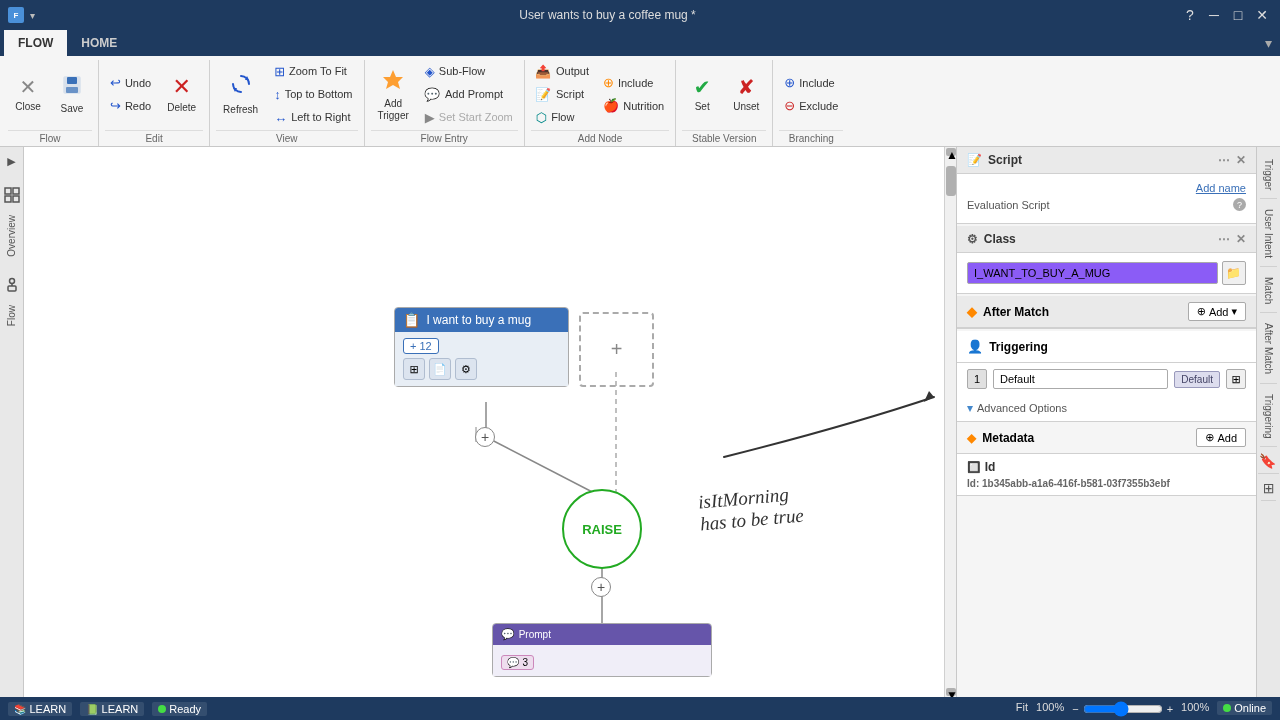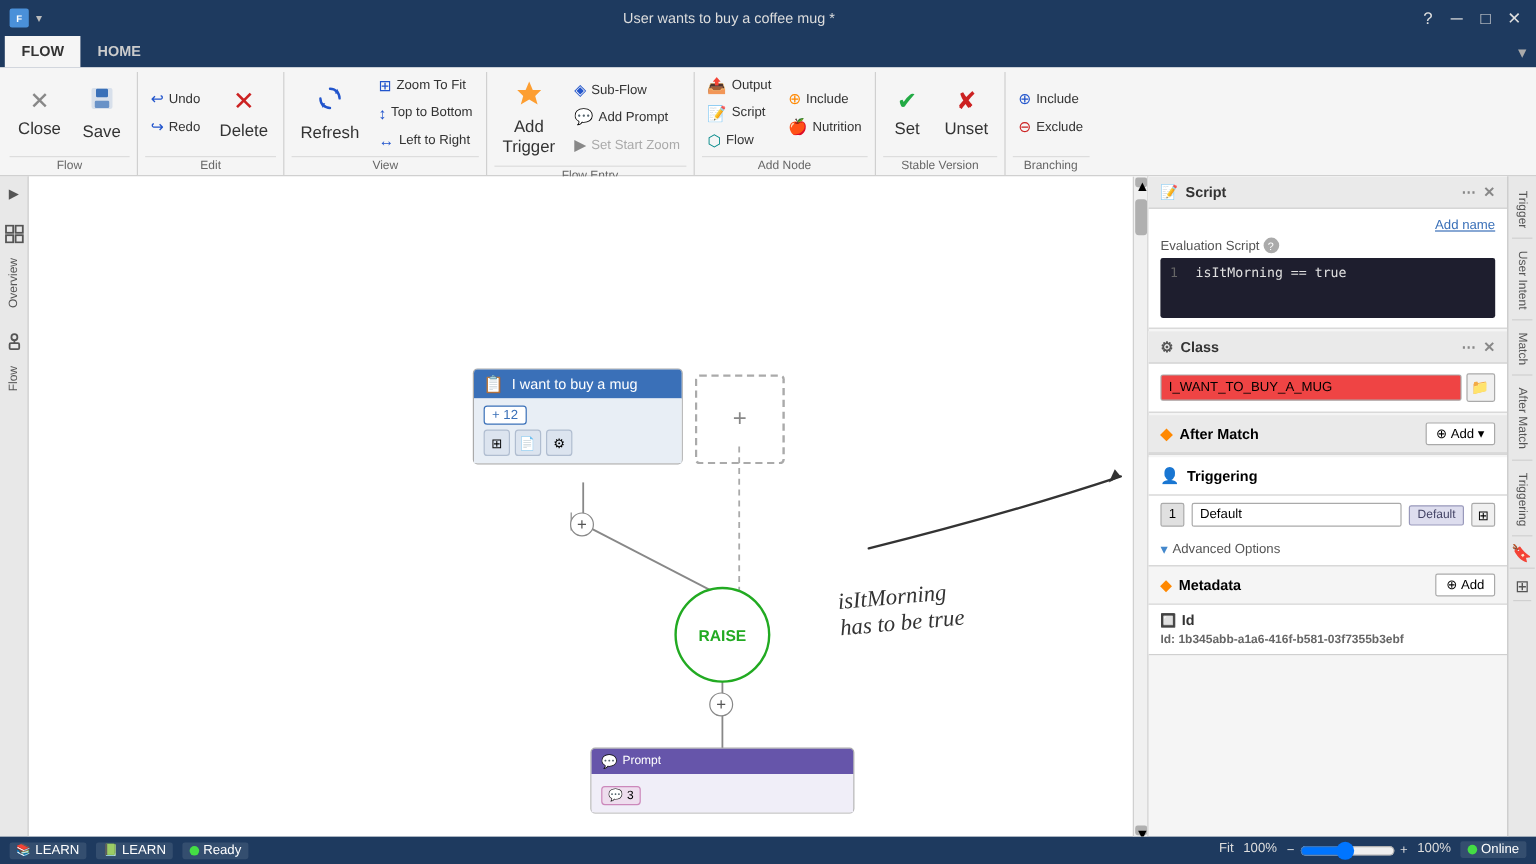--- a/index.html
+++ b/index.html
@@ -87,7 +87,7 @@
       min-width: 40px;
     }
     .ribbon-btn-large .btn-icon { font-size: 22px; }
-    .ribbon-btn-large .btn-label { font-size: 14px; color: #333; text-align: center; line-height: 1.2; }
+    .ribbon-btn-large .btn-label { font-size: 10px; color: #333; text-align: center; line-height: 1.2; }
     .ribbon-btn-small {
       display: flex;
       align-items: center;

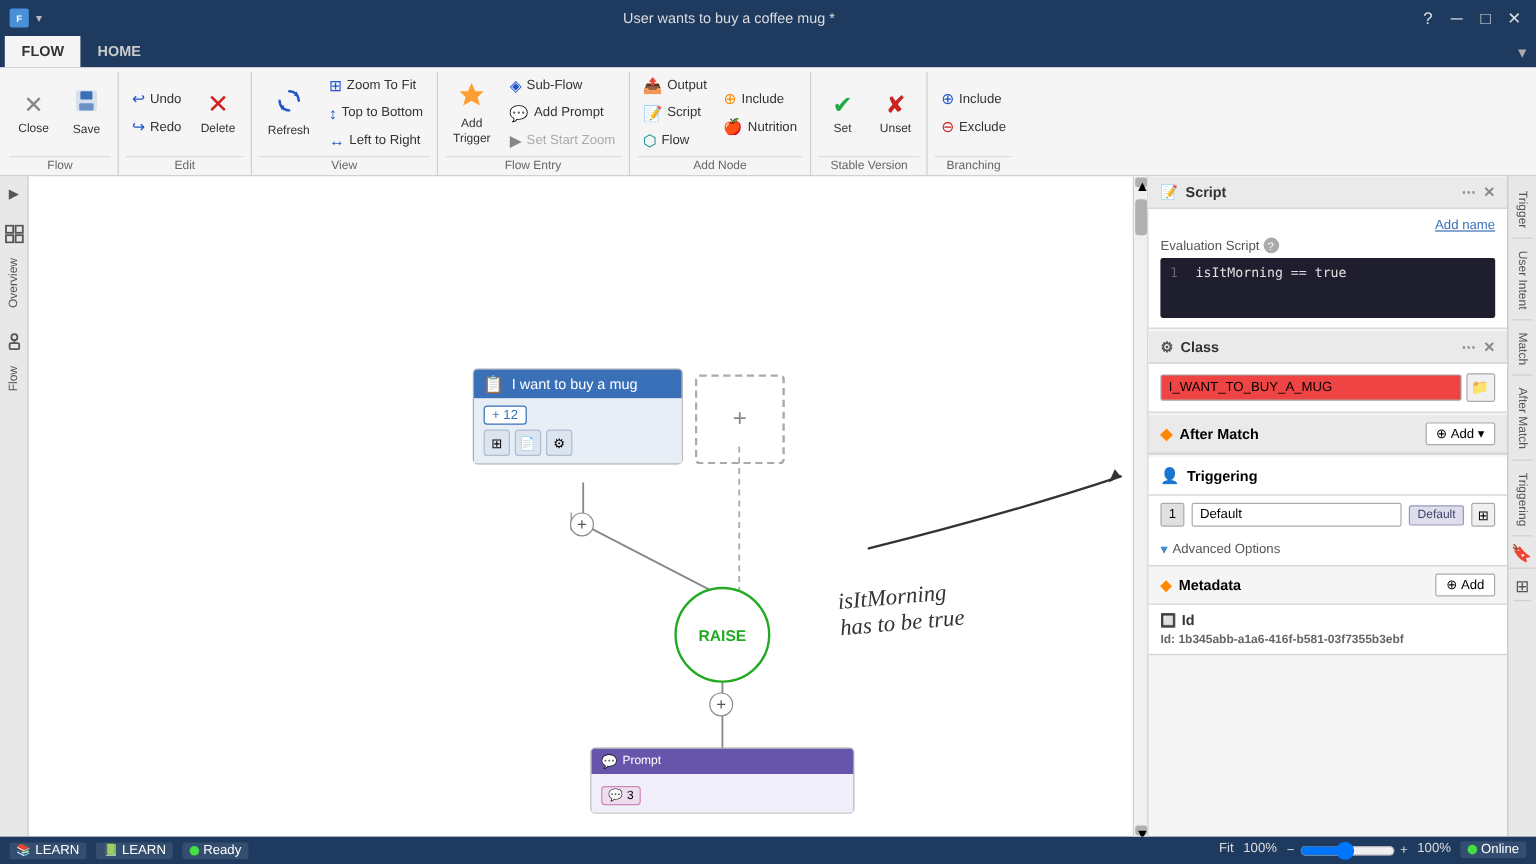--- a/index.html
+++ b/index.html
@@ -891,7 +891,7 @@
         <div style="display:flex;justify-content:flex-end;margin-bottom:4px;">
           <span class="add-name-link">Add name</span>
         </div>
-        <div style="font-size:11px;color:#555;margin-bottom:4px;display:flex;align-items:center;gap:3px;">
+        <div style="font-size:11px;color:#555;margin-bottom:4px;display:flex;align-items:center;gap:19px;justify-content:space-between;">
           <span>Evaluation Script</span>
           <span style="background:#aaa;color:white;border-radius:50%;width:13px;height:13px;display:inline-flex;align-items:center;justify-content:center;font-size:9px;cursor:pointer;">?</span>
         </div>

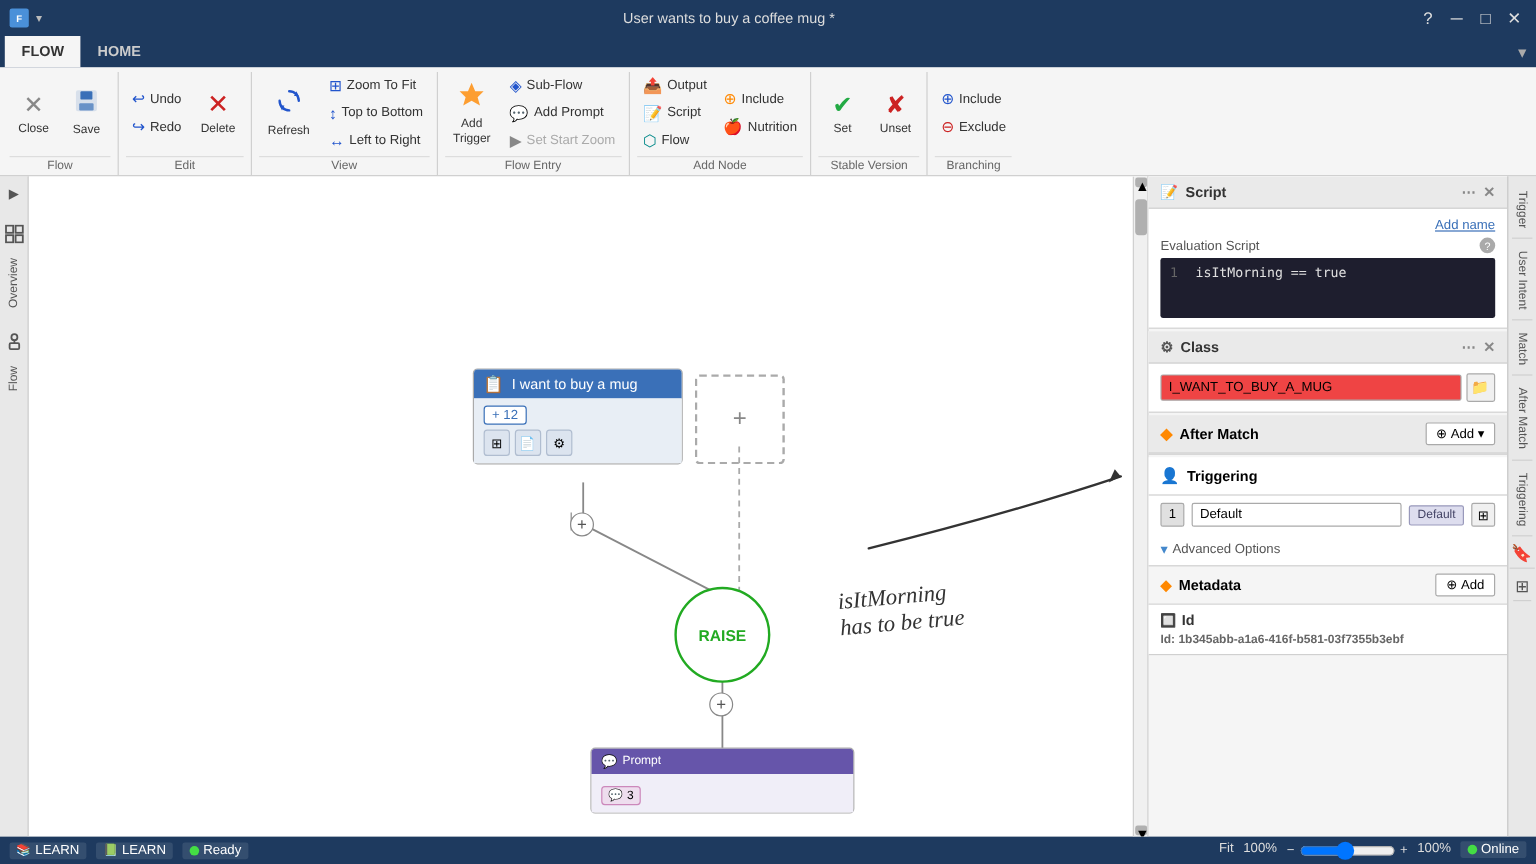--- a/index.html
+++ b/index.html
@@ -895,10 +895,6 @@
           <span>Evaluation Script</span>
           <span style="background:#aaa;color:white;border-radius:50%;width:13px;height:13px;display:inline-flex;align-items:center;justify-content:center;font-size:9px;cursor:pointer;">?</span>
         </div>
-        <div class="eval-script-box">
-          <span class="line-num">1</span>
-          <span>isItMorning == true</span>
-        </div>
       </div>
     </div>
 

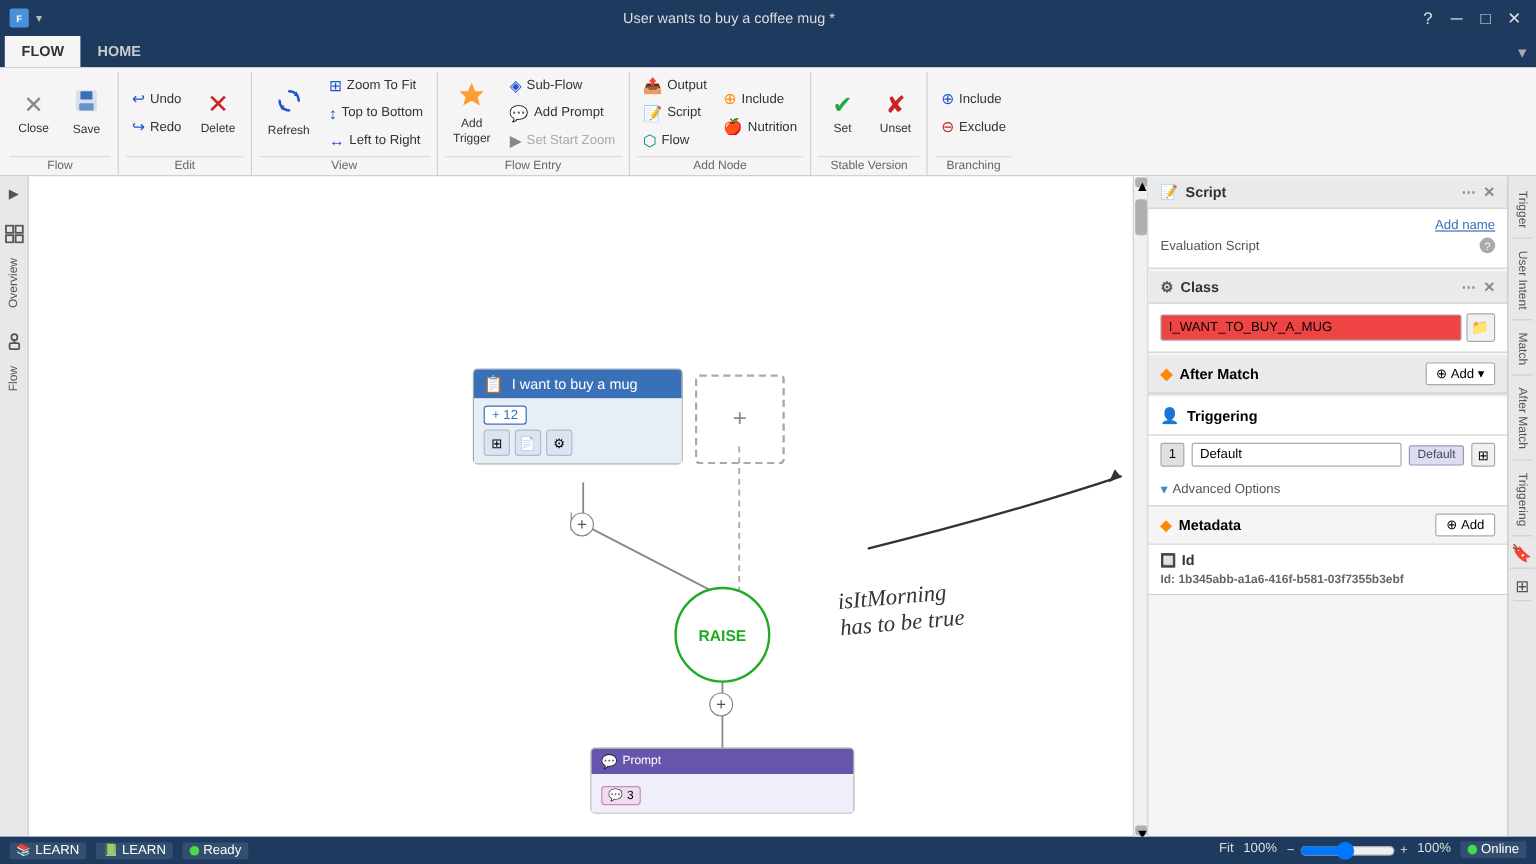--- a/index.html
+++ b/index.html
@@ -385,7 +385,7 @@
       border: 1px solid #aaa;
       border-radius: 2px;
       font-size: 11px;
-      background: #ef4444;
+      background: #8b5cf6;
     }
     .class-browse-btn {
       width: 24px;

